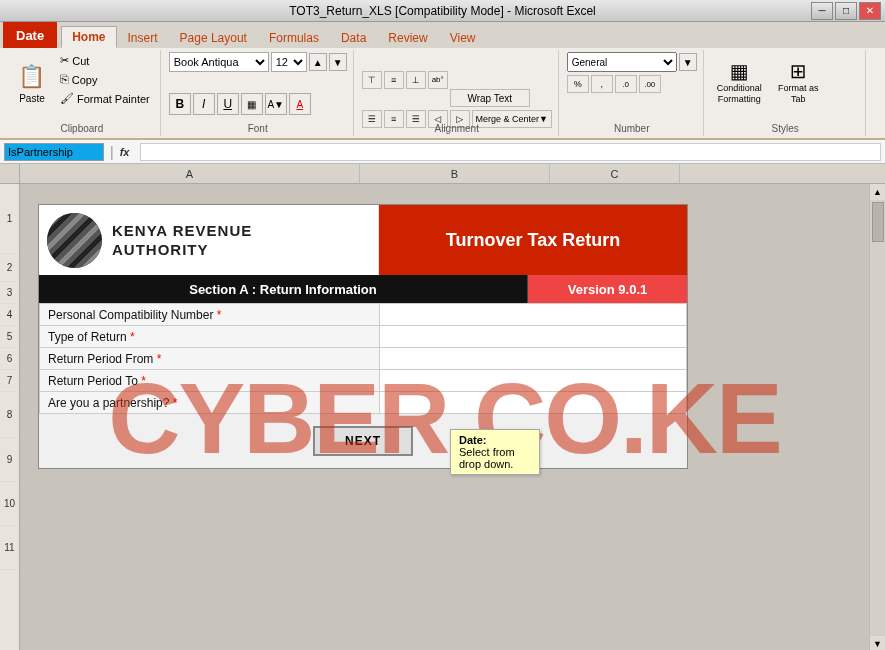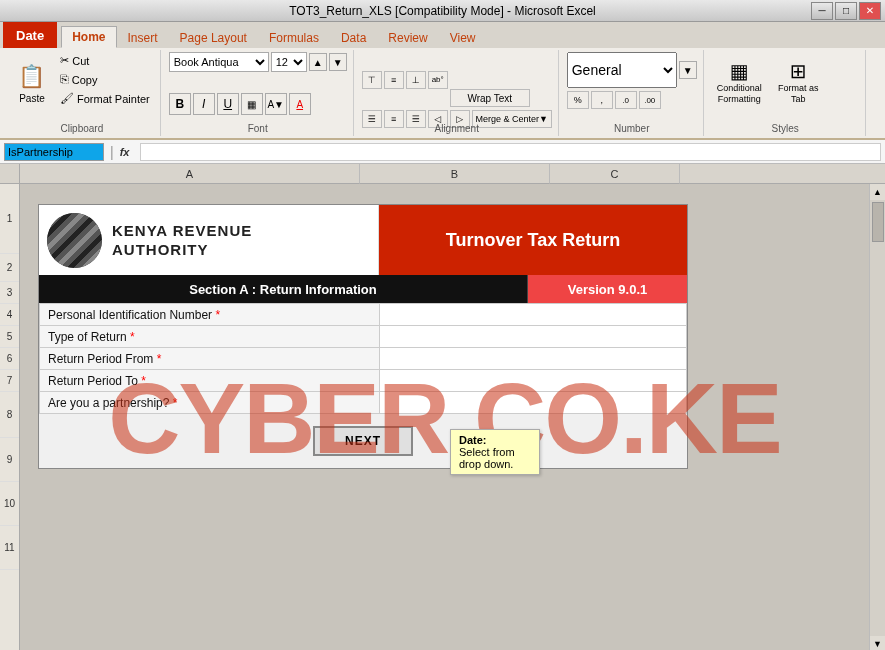--- a/index.html
+++ b/index.html
@@ -520,7 +520,7 @@
     <div class="ribbon-group number-group">
       <div style="display:flex; flex-direction:column; gap:3px; padding-bottom:14px;">
         <div style="display:flex; align-items:center; gap:2px;">
-          <select style="height:36px; font-size:14px; width:110px;">
+          <select style="height:20px; font-size:10px; width:110px;">
             <option>General</option>
           </select>
           <div class="font-btn">▼</div>

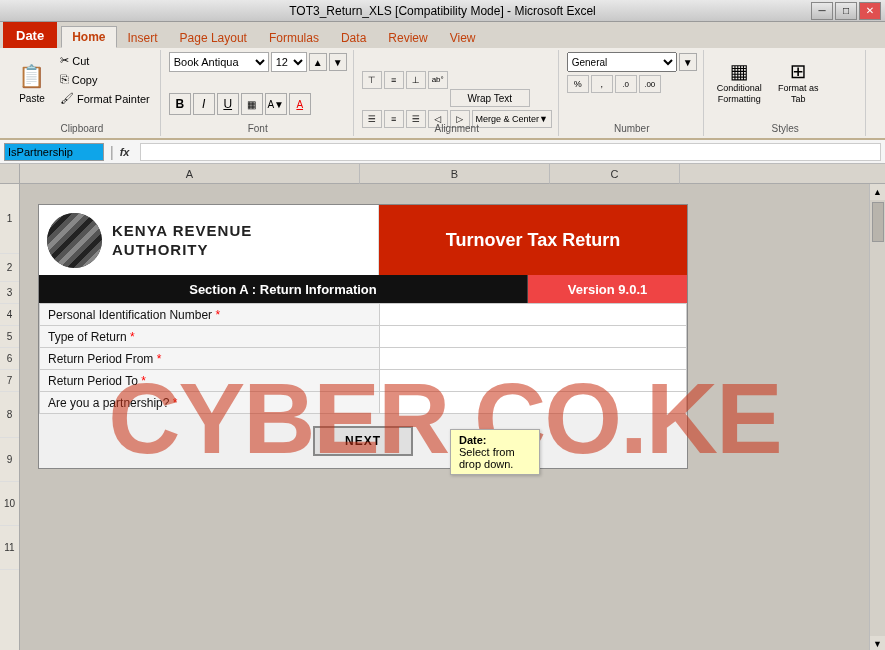--- a/index.html
+++ b/index.html
@@ -613,7 +613,7 @@
           <tbody>
               <tr>
             <td class="label-cell">
-              <span>Personal Identification Number</span>
+              <span>Personal Compatibility Number</span>
               <span class="required"> *</span>
             </td>
             <td class="input-cell" colspan="2"><input type="text" style="width: 100%; border: none; outline: none; font-size: 12px;"></td>

